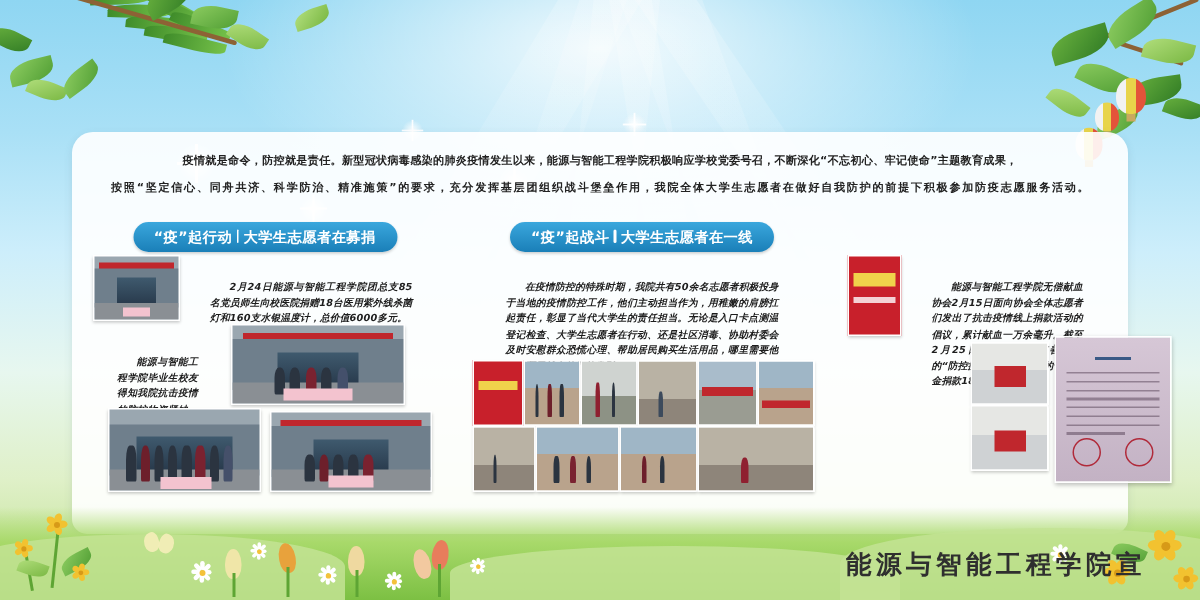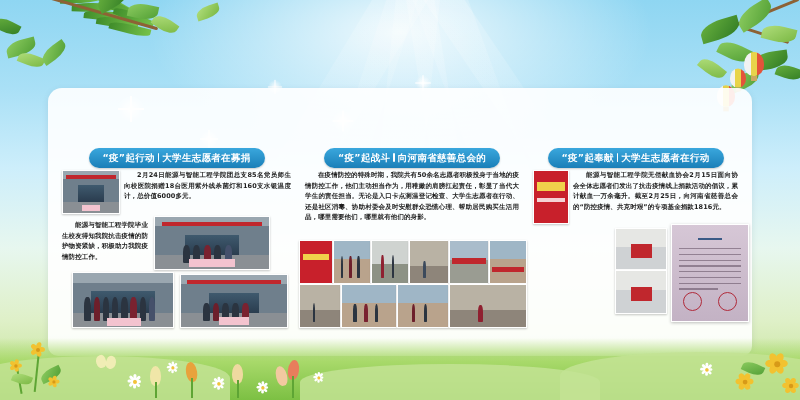--- a/index.html
+++ b/index.html
@@ -202,6 +202,10 @@
 
   <div class="panel">
 
+    <div class="intro">
+      <p>疫情就是命令，防控就是责任。新型冠状病毒感染的肺炎疫情发生以来，能源与智能工程学院积极响应学校党委号召，不断深化“不忘初心、牢记使命”主题教育成果，</p>
+      <p class="second">按照“坚定信心、同舟共济、科学防治、精准施策”的要求，充分发挥基层团组织战斗堡垒作用，我院全体大学生志愿者在做好自我防护的前提下积极参加防疫志愿服务活动。</p>
+    </div>
 
     <div class="cols">
 

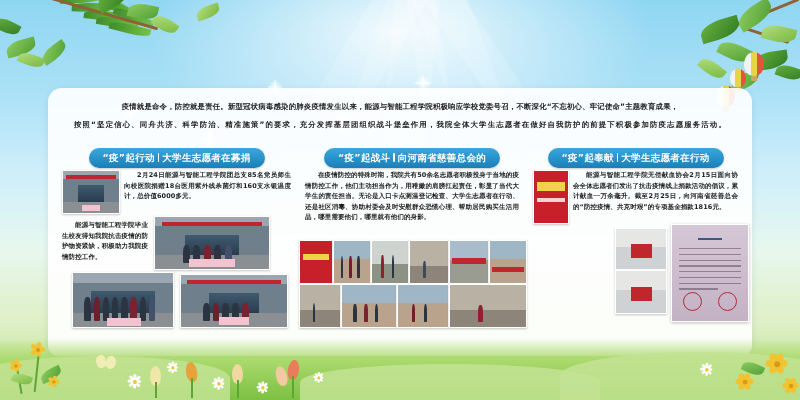--- a/index.html
+++ b/index.html
@@ -64,7 +64,7 @@
   .intro p.second{text-align:justify;text-align-last:justify;padding:0 4px;}
 
   
-  .cols{position:absolute;left:10px;right:10px;top:60px;bottom:4px;display:flex;gap:6px;}
+  .cols{position:absolute;left:10px;right:10px;top:60px;bottom:4px;display:flex;gap:22px;}
   .col{position:relative;flex:1;}
   .col.c1{flex:0 0 237px;}
   .col.c2{flex:0 0 222px;}

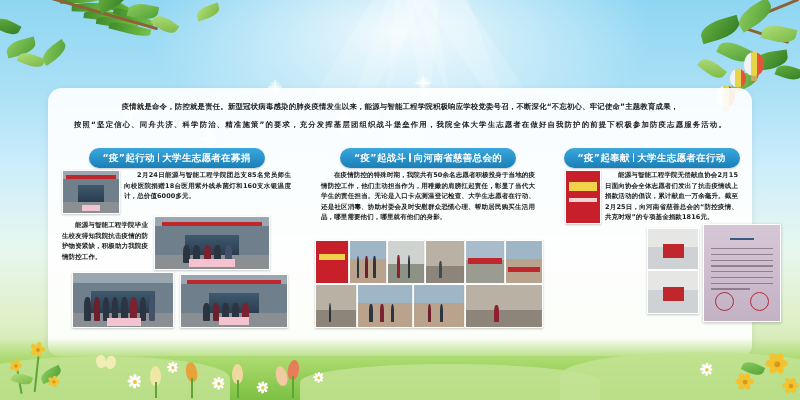--- a/index.html
+++ b/index.html
@@ -280,7 +280,7 @@
 
       <div class="col c2">
         <div class="pill">
-          <span>“疫”起战斗</span><span class="bar"></span><span>向河南省慈善总会的</span>
+          <span>“疫”起战斗</span><span class="bar"></span><span>大学生志愿者在一线</span>
         </div>
 
         <div class="body-text" style="position:absolute;left:4px;right:4px;top:22px;">

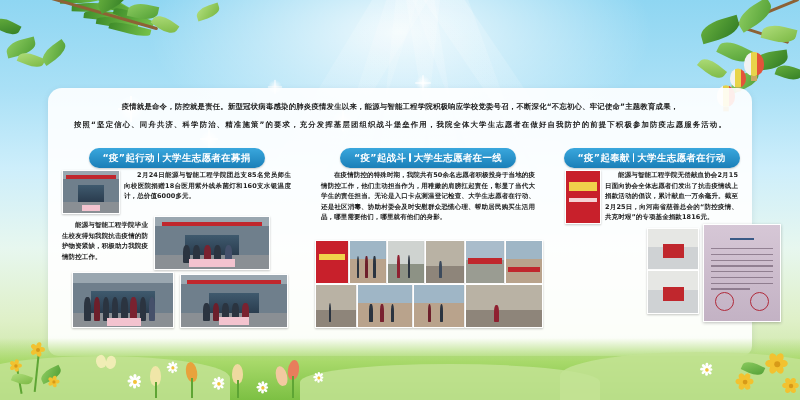--- a/index.html
+++ b/index.html
@@ -341,9 +341,6 @@
       </div>
 
       <div class="col c3">
-        <div class="pill">
-          <span>“疫”起奉献</span><span class="bar"></span><span>大学生志愿者在行动</span>
-        </div>
 
         <div class="ph poster" style="left:4px;top:22px;width:34px;height:52px;">
           <div class="strip" style="top:22%;"></div>

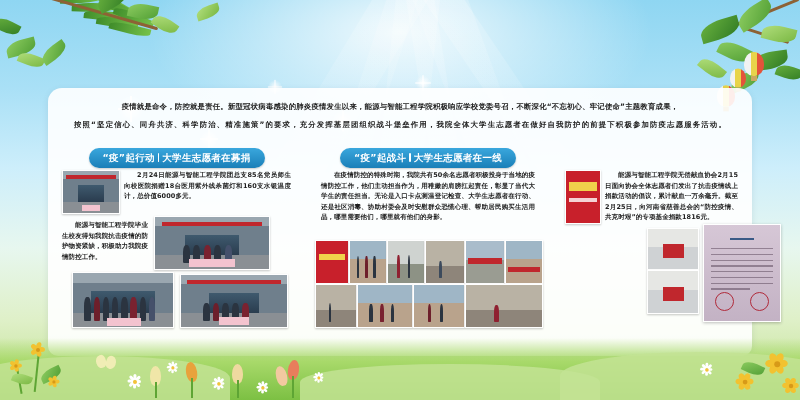--- a/index.html
+++ b/index.html
@@ -82,7 +82,7 @@
 
   .body-text{font-size:6.5px;line-height:10.5px;color:#1d1d1d;font-weight:700;
     text-align:justify;letter-spacing:.1px;}
-  .body-text p{margin:0;text-indent:13px;}
+  .body-text p{margin:16px;text-indent:13px;font-style:italic;}
 
   
   .ph{position:absolute;overflow:hidden;border:1px solid #fff;

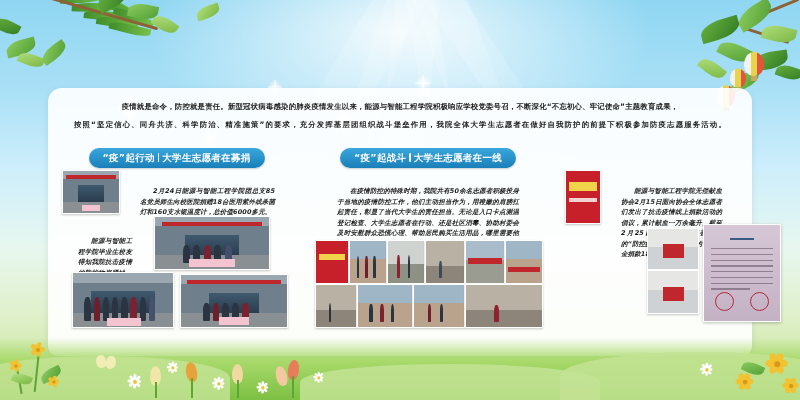--- a/index.html
+++ b/index.html
@@ -526,6 +526,7 @@
     <div class="leaf" style="right:36px;bottom:26px;width:22px;height:11px;transform:rotate(24deg);"></div>
   </div>
 
+  <div class="sig">能源与智能工程学院宣</div>
 </div>
 
 </body></html>

